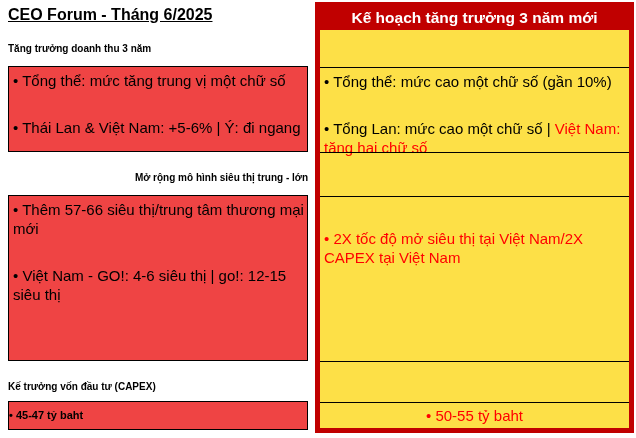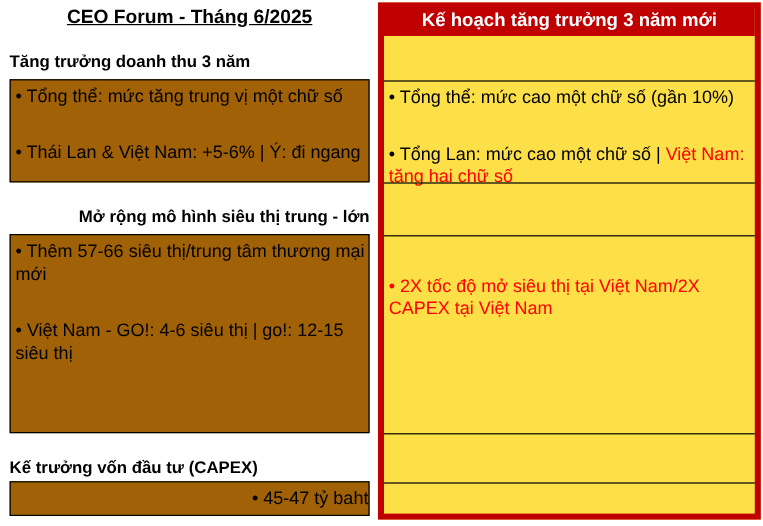--- a/index.html
+++ b/index.html
@@ -14,7 +14,7 @@
   
   .l-title{
     position:absolute;left:8px;top:6px;width:300px;
-    font-size:16px;font-weight:bold;text-align:center;
+    font-size:16px;font-weight:bold;
     text-decoration:underline;white-space:nowrap;
   }
   .sec-header{

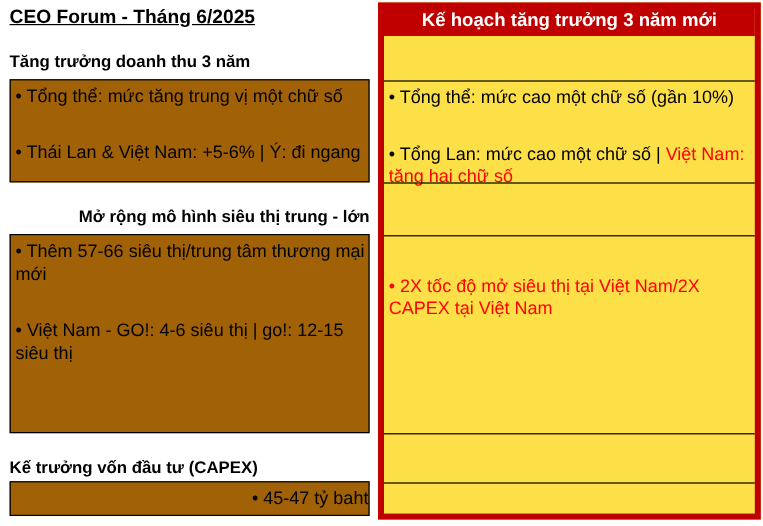--- a/index.html
+++ b/index.html
@@ -19,7 +19,7 @@
   }
   .sec-header{
     position:absolute;left:8px;width:300px;
-    font-size:14px;font-weight:bold;white-space:nowrap;
+    font-size:10px;font-weight:bold;white-space:nowrap;
   }
   .sec-header.s1{top:43px;}
   .sec-header.s2{top:172px;text-align:right;}

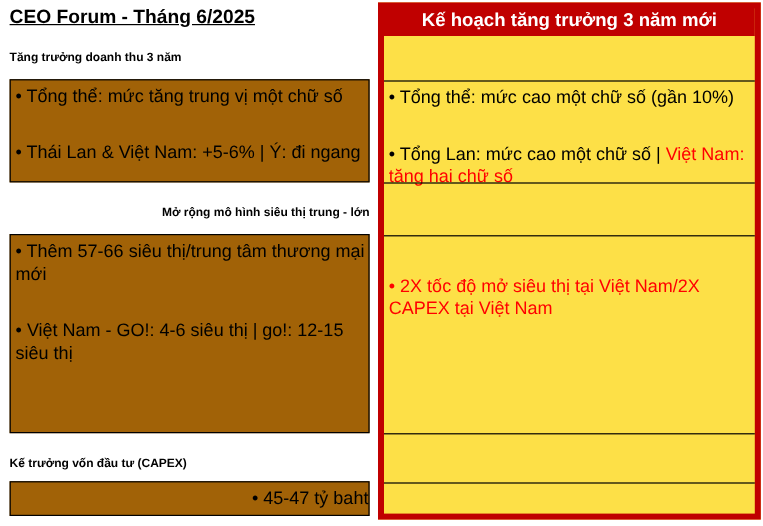--- a/index.html
+++ b/index.html
@@ -26,7 +26,7 @@
   .sec-header.s3{top:381px;}
   .l-box{
     position:absolute;left:8px;width:300px;
-    border:1px solid #000;background:#a16207;box-sizing:border-box;
+    border:1px solid #000;background:#ef4444;box-sizing:border-box;
     padding:4px 3px 0 4px;
   }
   .l-box.b1{top:66px;height:86px;}

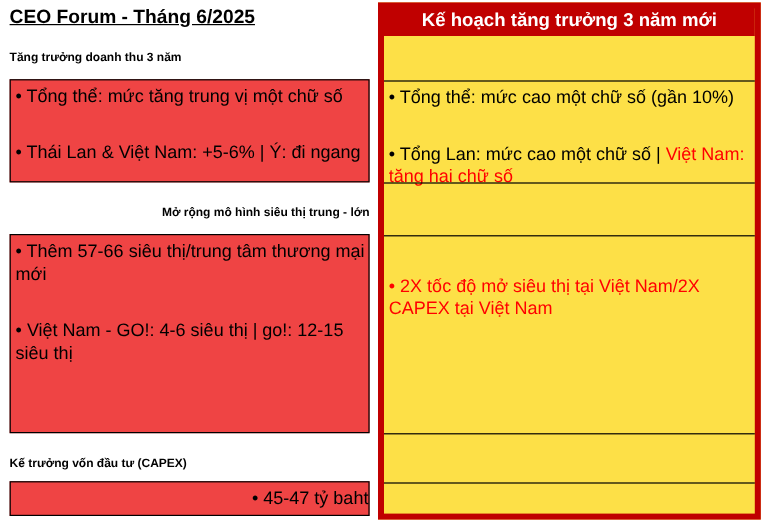--- a/index.html
+++ b/index.html
@@ -35,8 +35,8 @@
   .cell p{margin:0 0 18px;font-size:15px;line-height:19px;}
   .cell p:last-child{margin-bottom:0;margin-top:28px;}
   .center-val{
-    display:block;width:100%;text-align:right;
-    font-size:15px;line-height:27px;white-space:nowrap;
+    display:block;width:100%;text-align:left;
+    font-size:11px;line-height:27px;white-space:nowrap;font-weight:bold;
   }
 
   

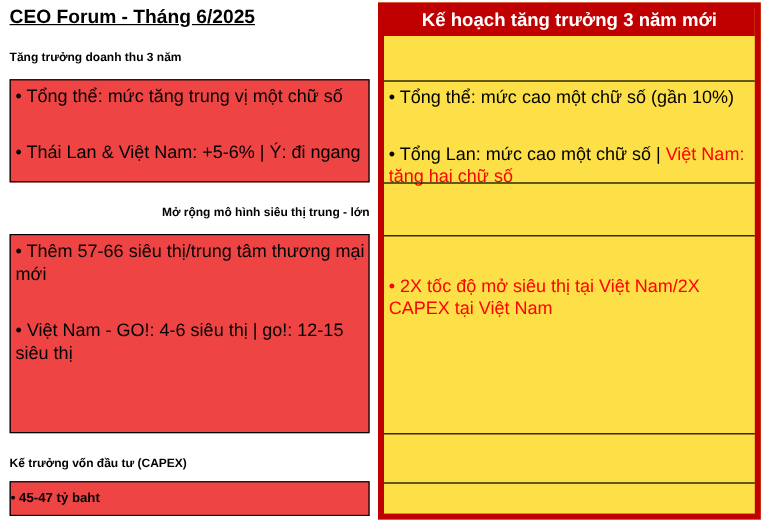--- a/index.html
+++ b/index.html
@@ -120,6 +120,7 @@
     <div class="sep p4"></div>
     <div class="sep p5"></div>
 
+    <div class="r-capex">• 50-55 tỷ baht</div>
 
   </div>
 

